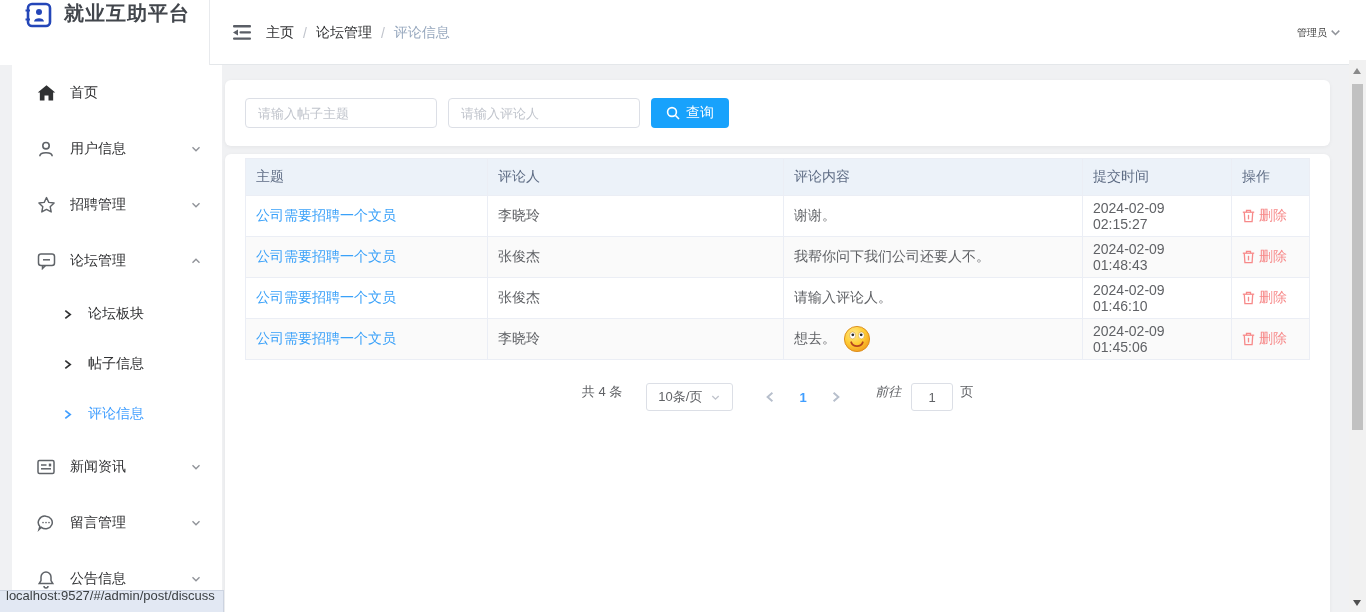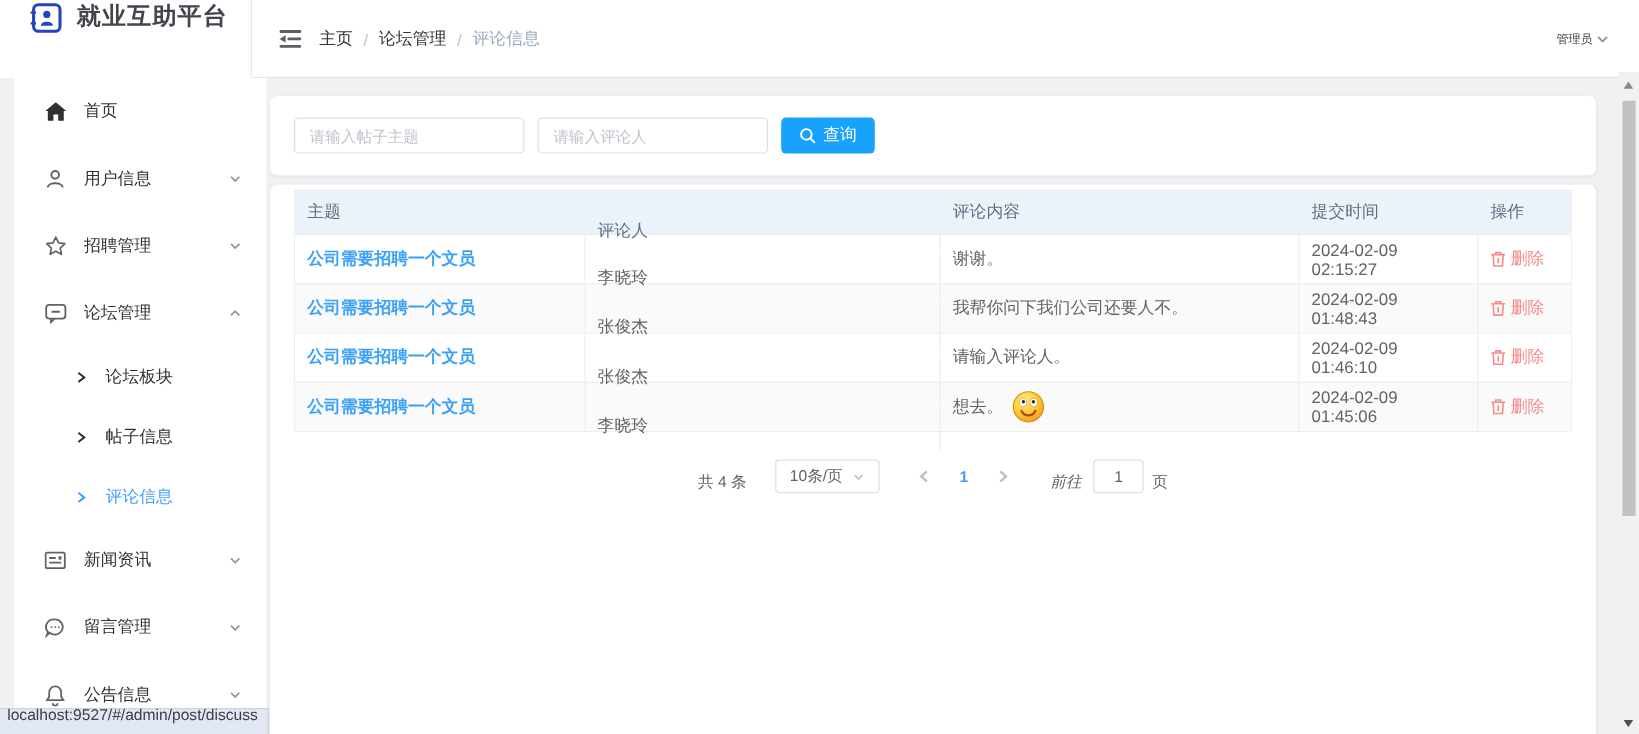--- a/index.html
+++ b/index.html
@@ -56,7 +56,7 @@
   .th,.td { display:flex; align-items:center; padding:0 10px; height:100%; border-right:1px solid #ebeef5; }
   .th { font-size:14px; color:#5f6d85; }
   .td { font-size:14px; color:#606266; }
-  .c1 { width:242px; } .c2 { width:296px;margin-top:16px; } .c3 { width:299px; } .c4 { width:149px; }
+  .c1 { width:242px; } .c2 { width:296px; } .c3 { width:299px; } .c4 { width:149px; }
   .c5 { width:77px; border-right:none !important; }
   .topic-link { color:#3aa1f9; font-weight:bold; cursor:pointer; }
   .del-link { display:flex; align-items:center; gap:4px; color:#f78989; cursor:pointer; }

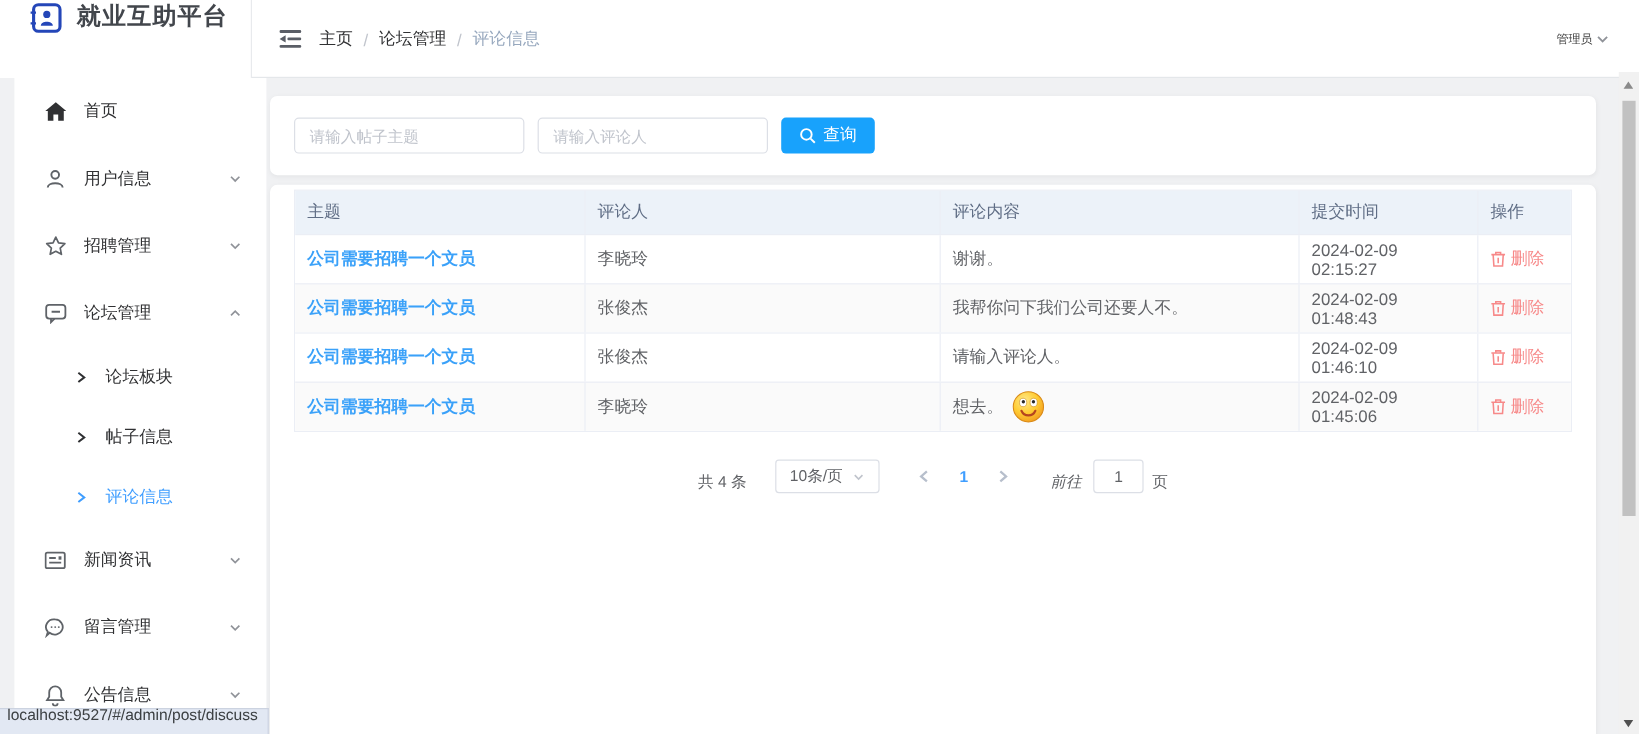--- a/index.html
+++ b/index.html
@@ -58,7 +58,7 @@
   .td { font-size:14px; color:#606266; }
   .c1 { width:242px; } .c2 { width:296px; } .c3 { width:299px; } .c4 { width:149px; }
   .c5 { width:77px; border-right:none !important; }
-  .topic-link { color:#3aa1f9; font-weight:bold; cursor:pointer; }
+  .topic-link { color:#3aa1f9; font-weight:normal; cursor:pointer; }
   .del-link { display:flex; align-items:center; gap:4px; color:#f78989; cursor:pointer; }
   .content-cell { gap:7px; }
 

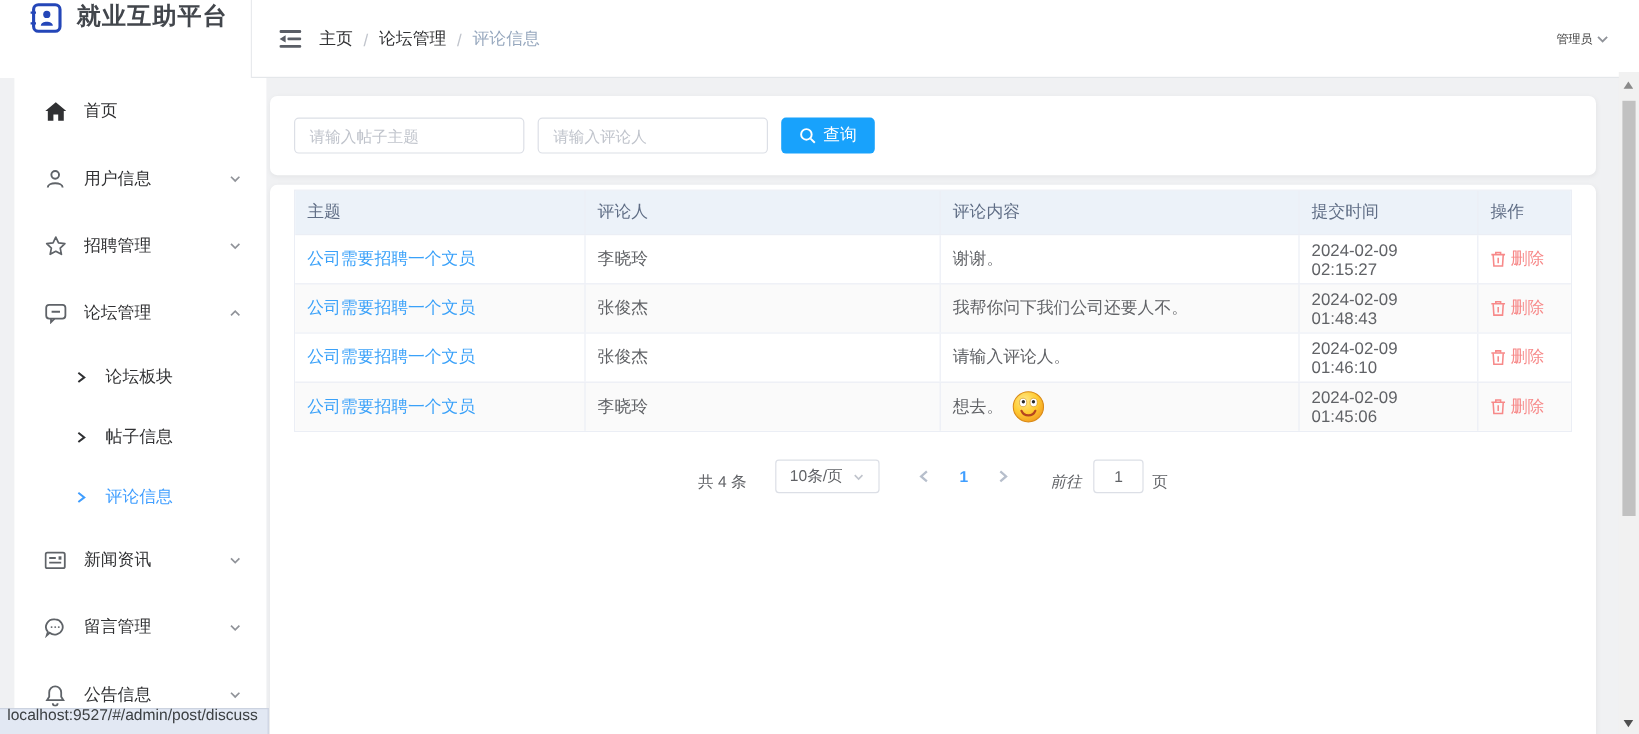--- a/index.html
+++ b/index.html
@@ -63,7 +63,7 @@
   .content-cell { gap:7px; }
 
   
-  .pagination { margin-top:23px; display:flex; align-items:flex-end; justify-content:center;
+  .pagination { margin-top:23px; display:flex; align-items:flex-start; justify-content:center;
                 font-size:13px; color:#606266; }
   .pg-total { margin-right:24px; }
   .pg-select { width:87px; height:28px; border:1px solid #dcdfe6; border-radius:3px; display:flex;

